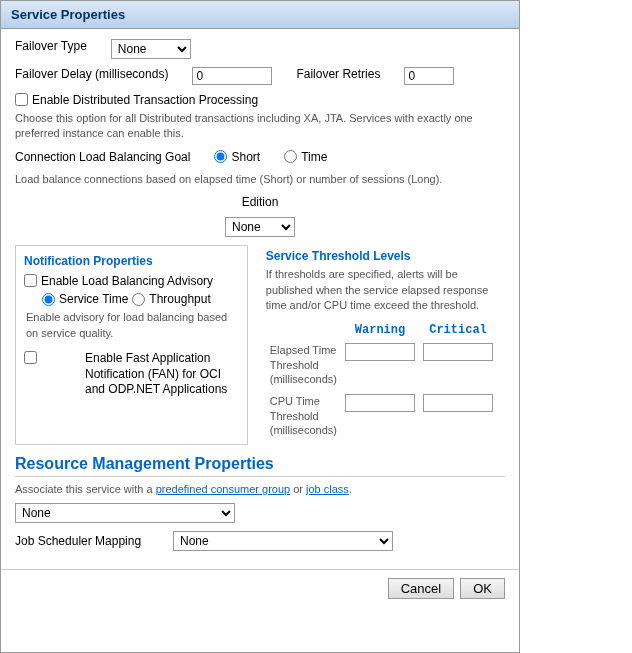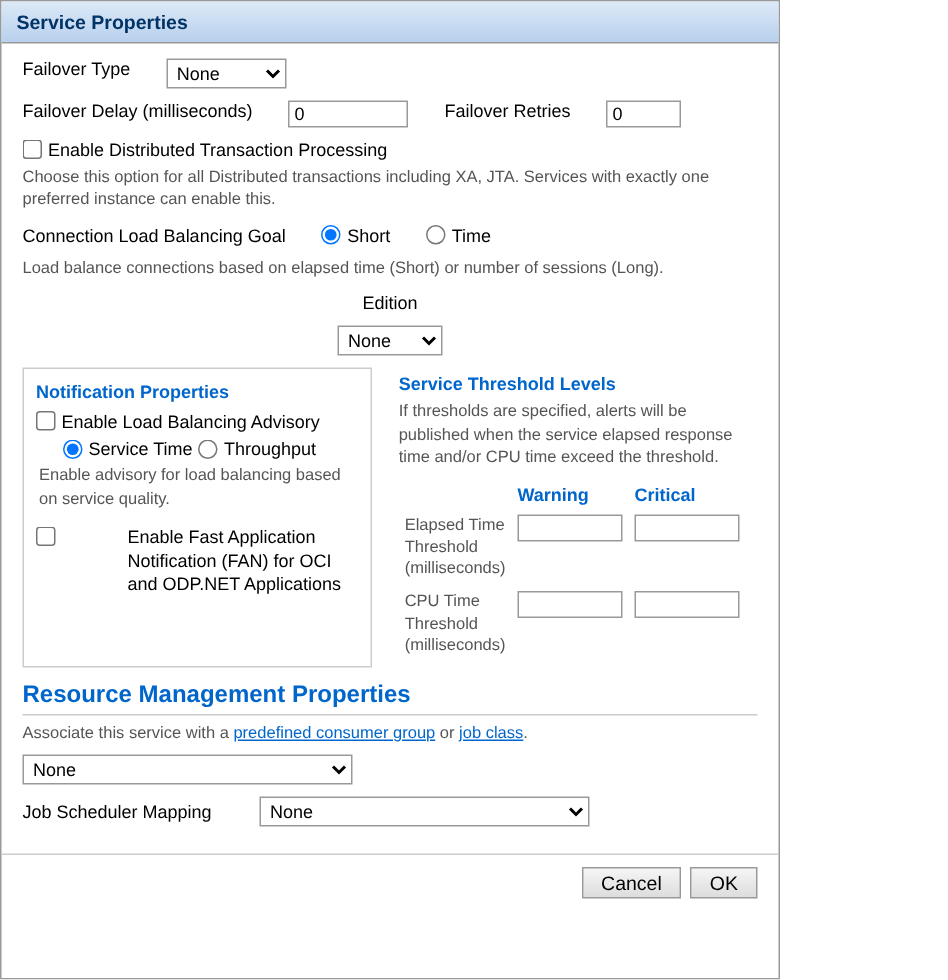--- a/index.html
+++ b/index.html
@@ -109,11 +109,12 @@
       border-collapse: collapse;
     }
     .threshold-table th {
-      text-align: left;
+      text-align: center;
       font-weight: bold;
       font-size: 12px;
       color: #0066cc;
       padding: 2px 4px;
+      font-family: Liberation Mono, monospace;
     }
     .threshold-table td {
       padding: 4px 4px;

